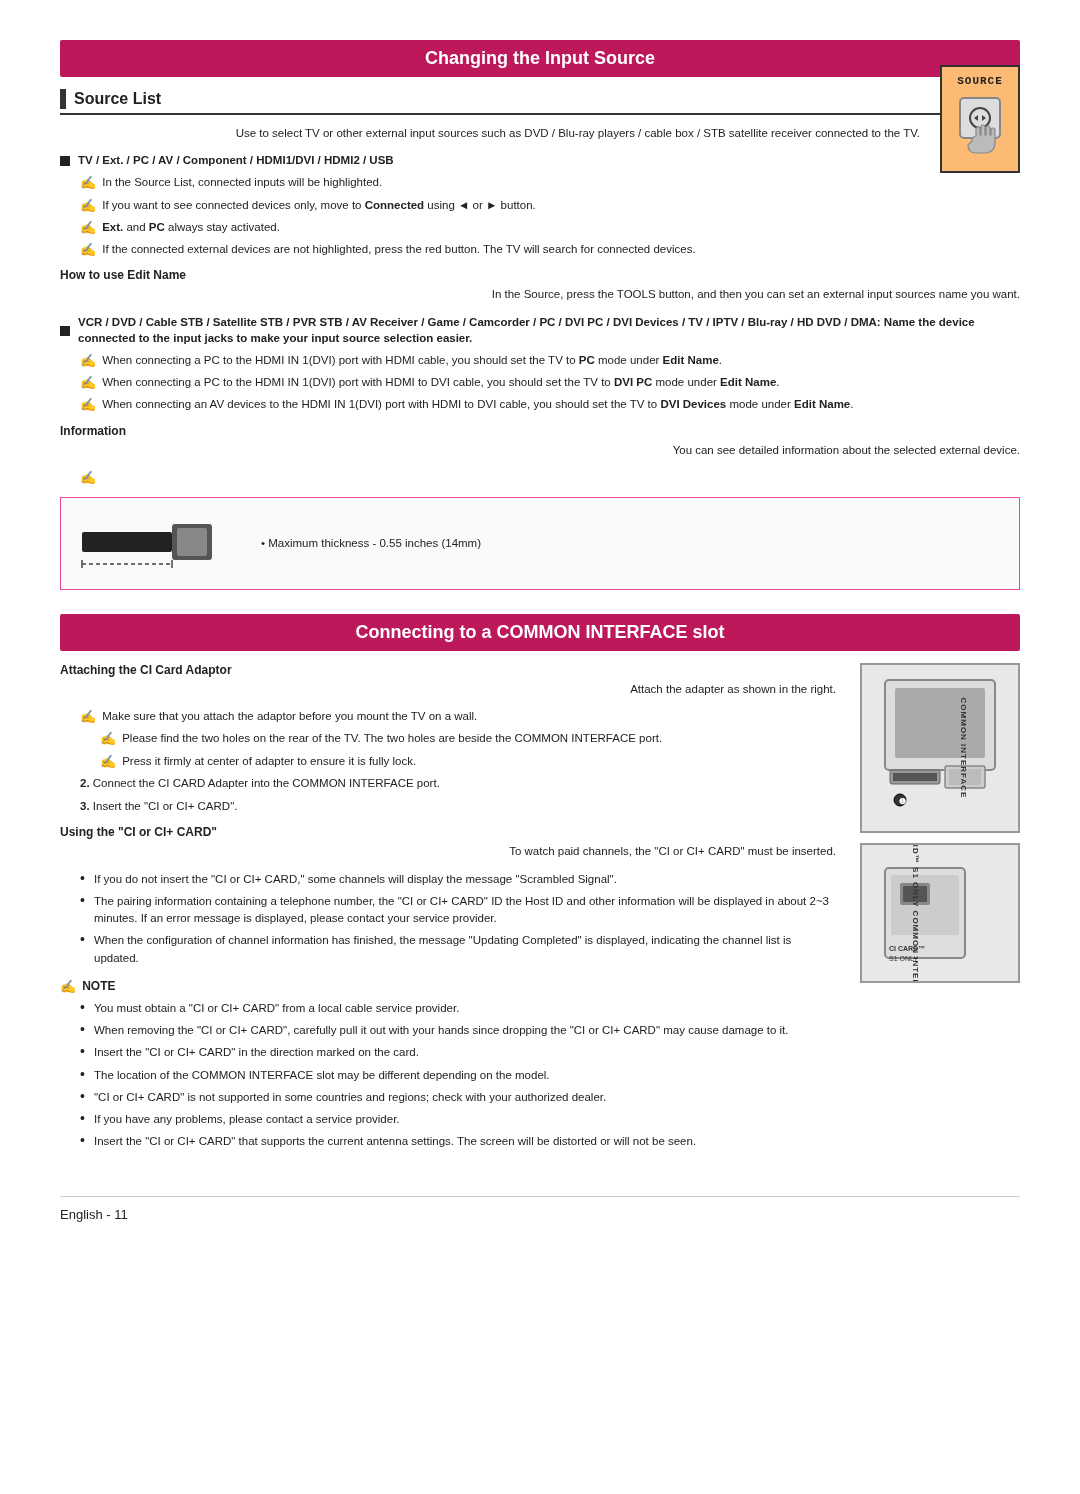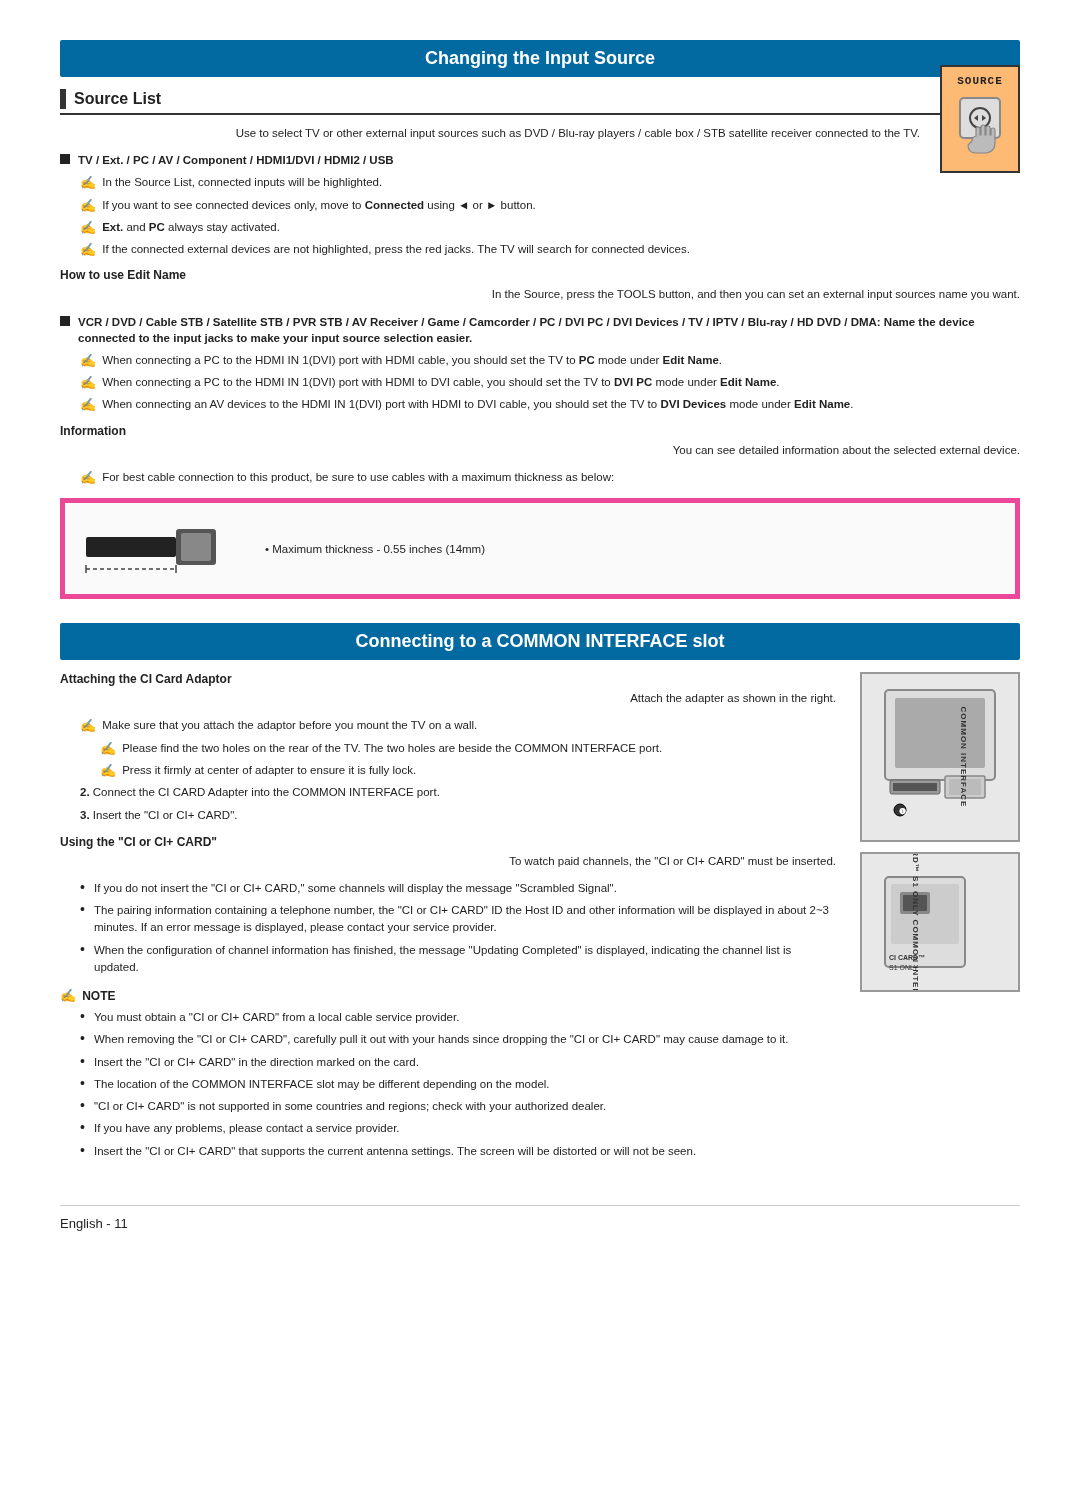--- a/index.html
+++ b/index.html
@@ -19,7 +19,7 @@
 
     
     .section-header {
-      background: #0369a1;
+      background: #be185d;
       color: #fff;
       text-align: center;
       font-size: 18px;

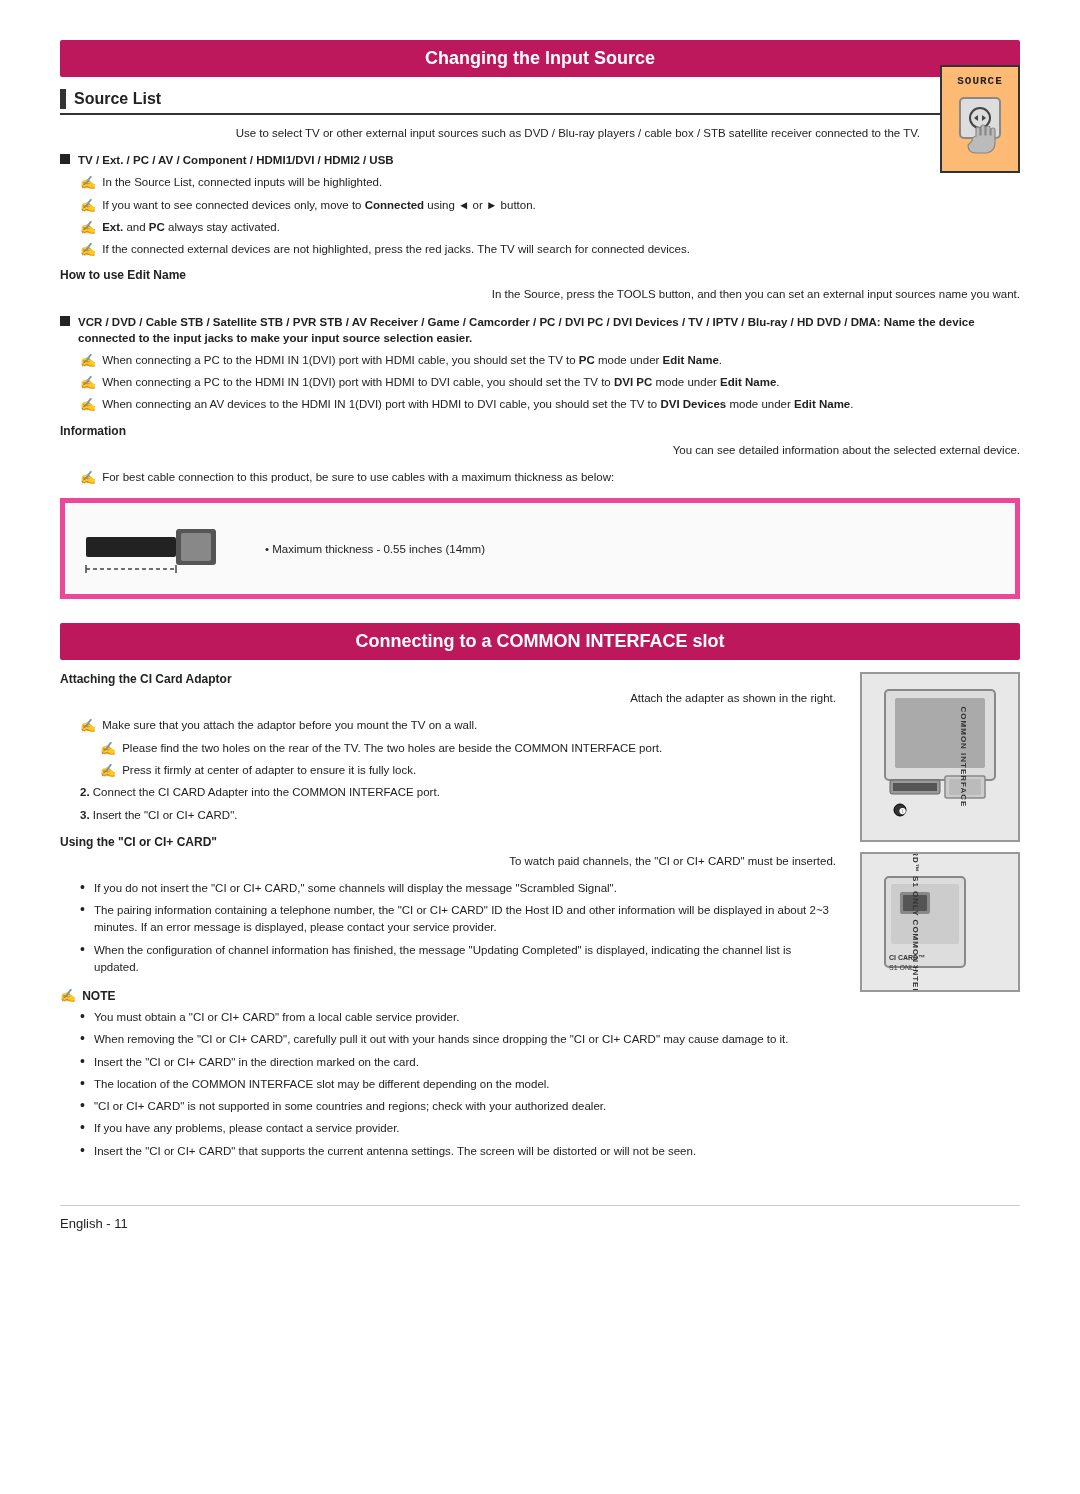--- a/index.html
+++ b/index.html
@@ -85,7 +85,7 @@
     
     .black-square-item {
       display: flex;
-      align-items: flex-start;
+      align-items: center;
       margin-bottom: 6px;
     }
     .black-square {

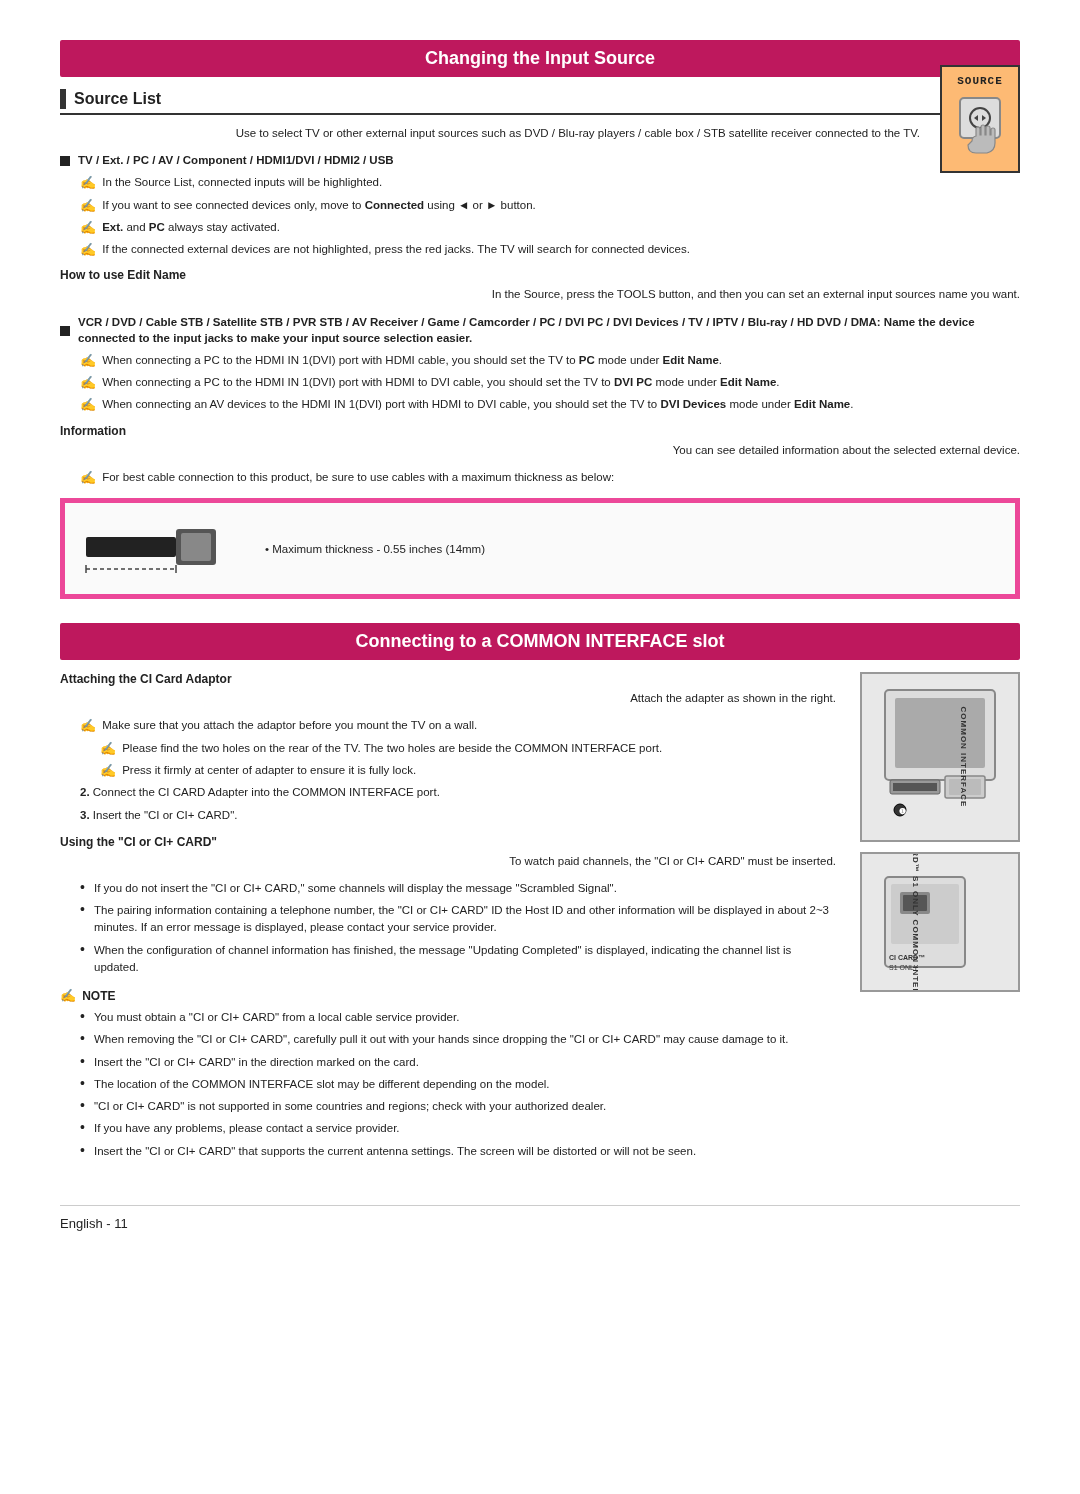--- a/index.html
+++ b/index.html
@@ -315,7 +315,7 @@
       </div>
       <div class="hand-bullet">
         <span class="hand-icon">✍</span>
-        <span class="hand-text">If the connected external devices are not highlighted, press the red jacks. The TV will search for connected devices.</span>
+        <span class="hand-text">If the connected external devices are not highlighted, press the red button. The TV will search for connected devices.</span>
       </div>
     </div>
 

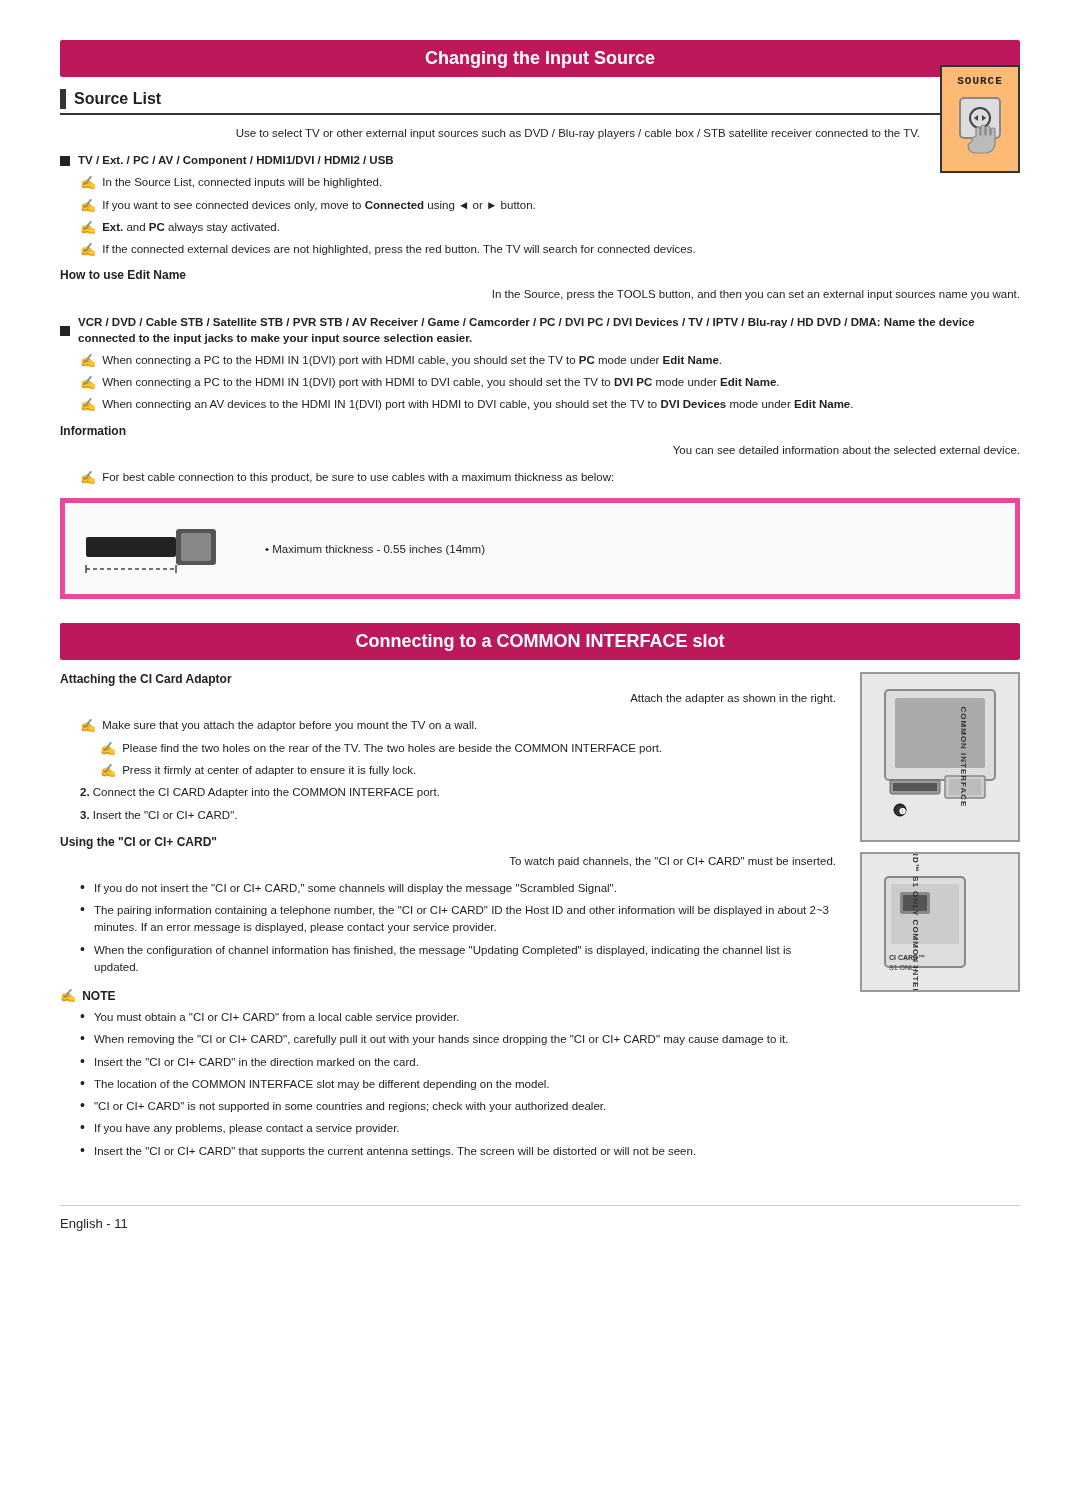--- a/index.html
+++ b/index.html
@@ -349,7 +349,6 @@
 
     <div class="hand-bullet">
       <span class="hand-icon">✍</span>
-      <span class="hand-text">For best cable connection to this product, be sure to use cables with a maximum thickness as below:</span>
     </div>
 
     <div class="thickness-diagram">

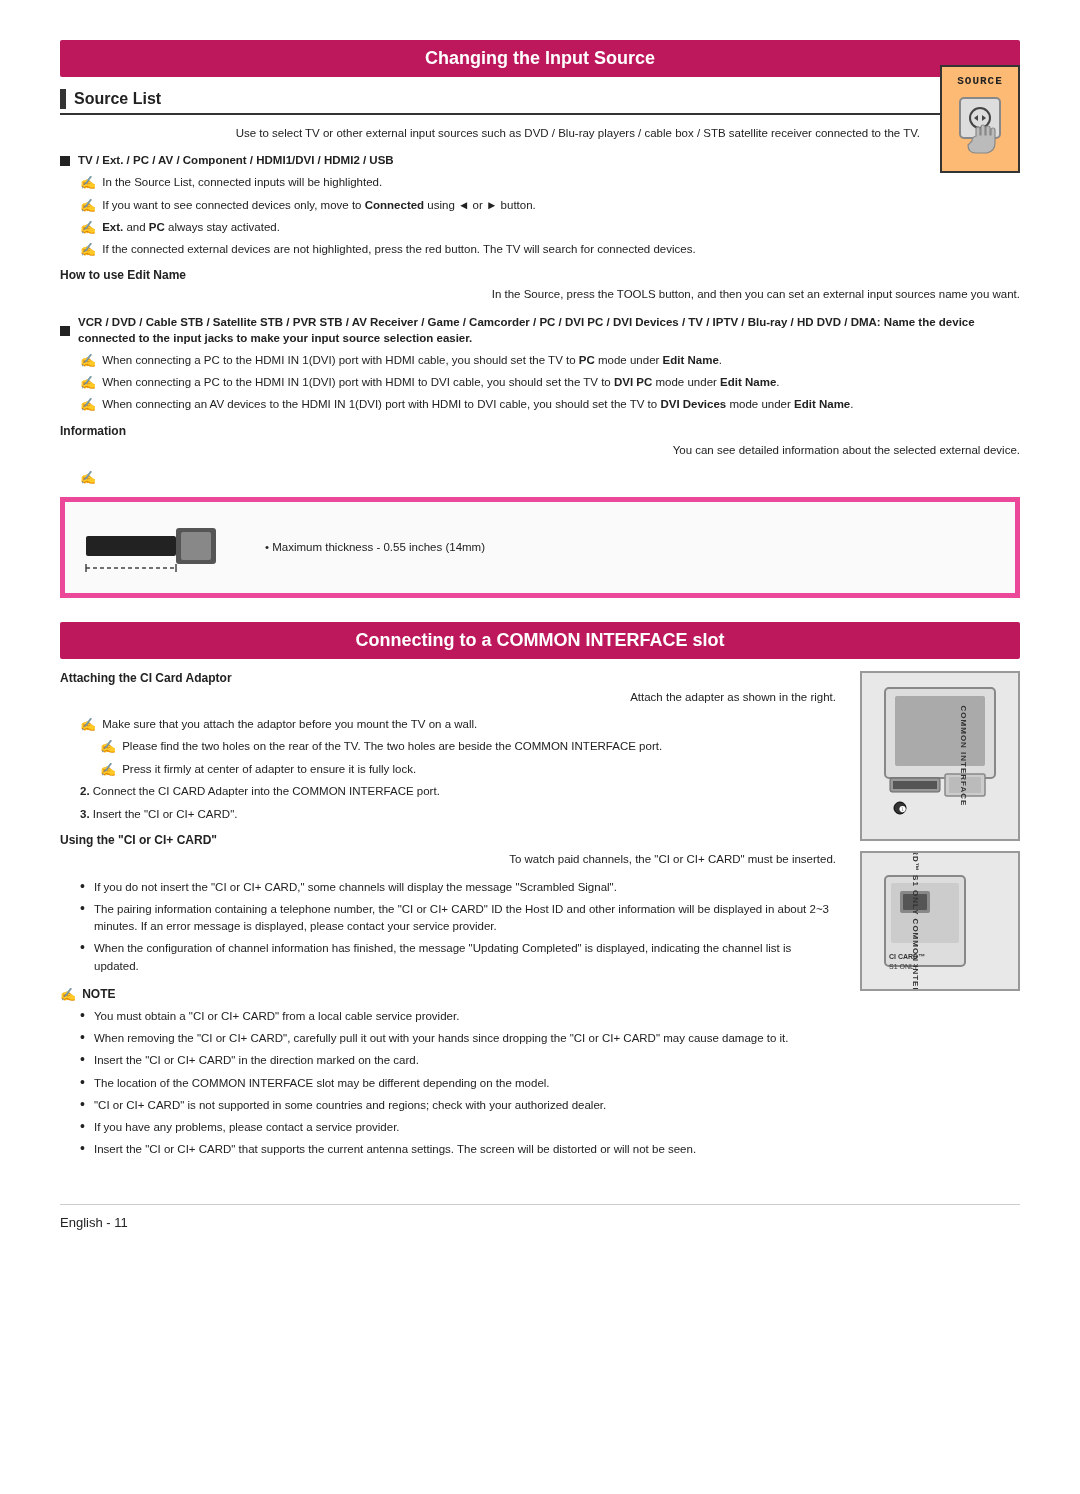--- a/index.html
+++ b/index.html
@@ -133,7 +133,7 @@
     .thickness-diagram {
       display: flex;
       align-items: center;
-      border: 5px solid #ec4899;
+      border: 1px solid #ec4899;
       padding: 14px 16px;
       margin: 12px 0;
       background: #fafafa;

